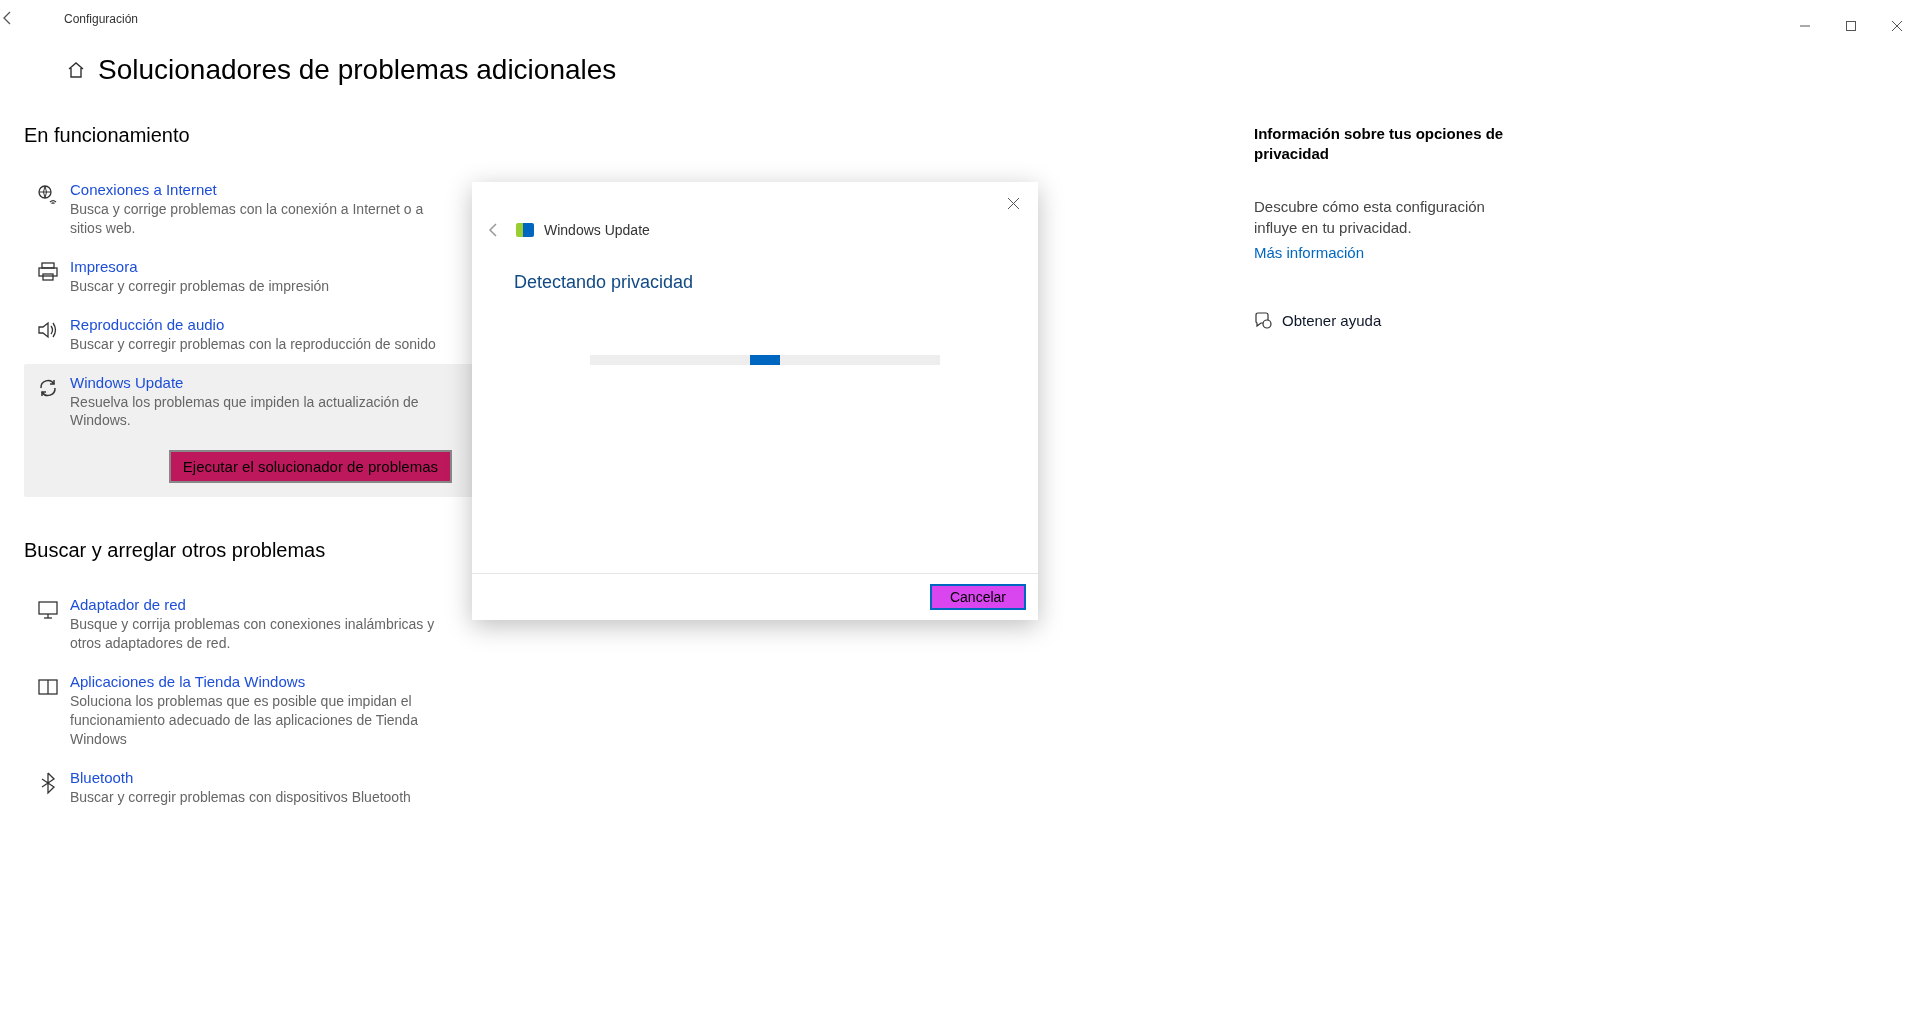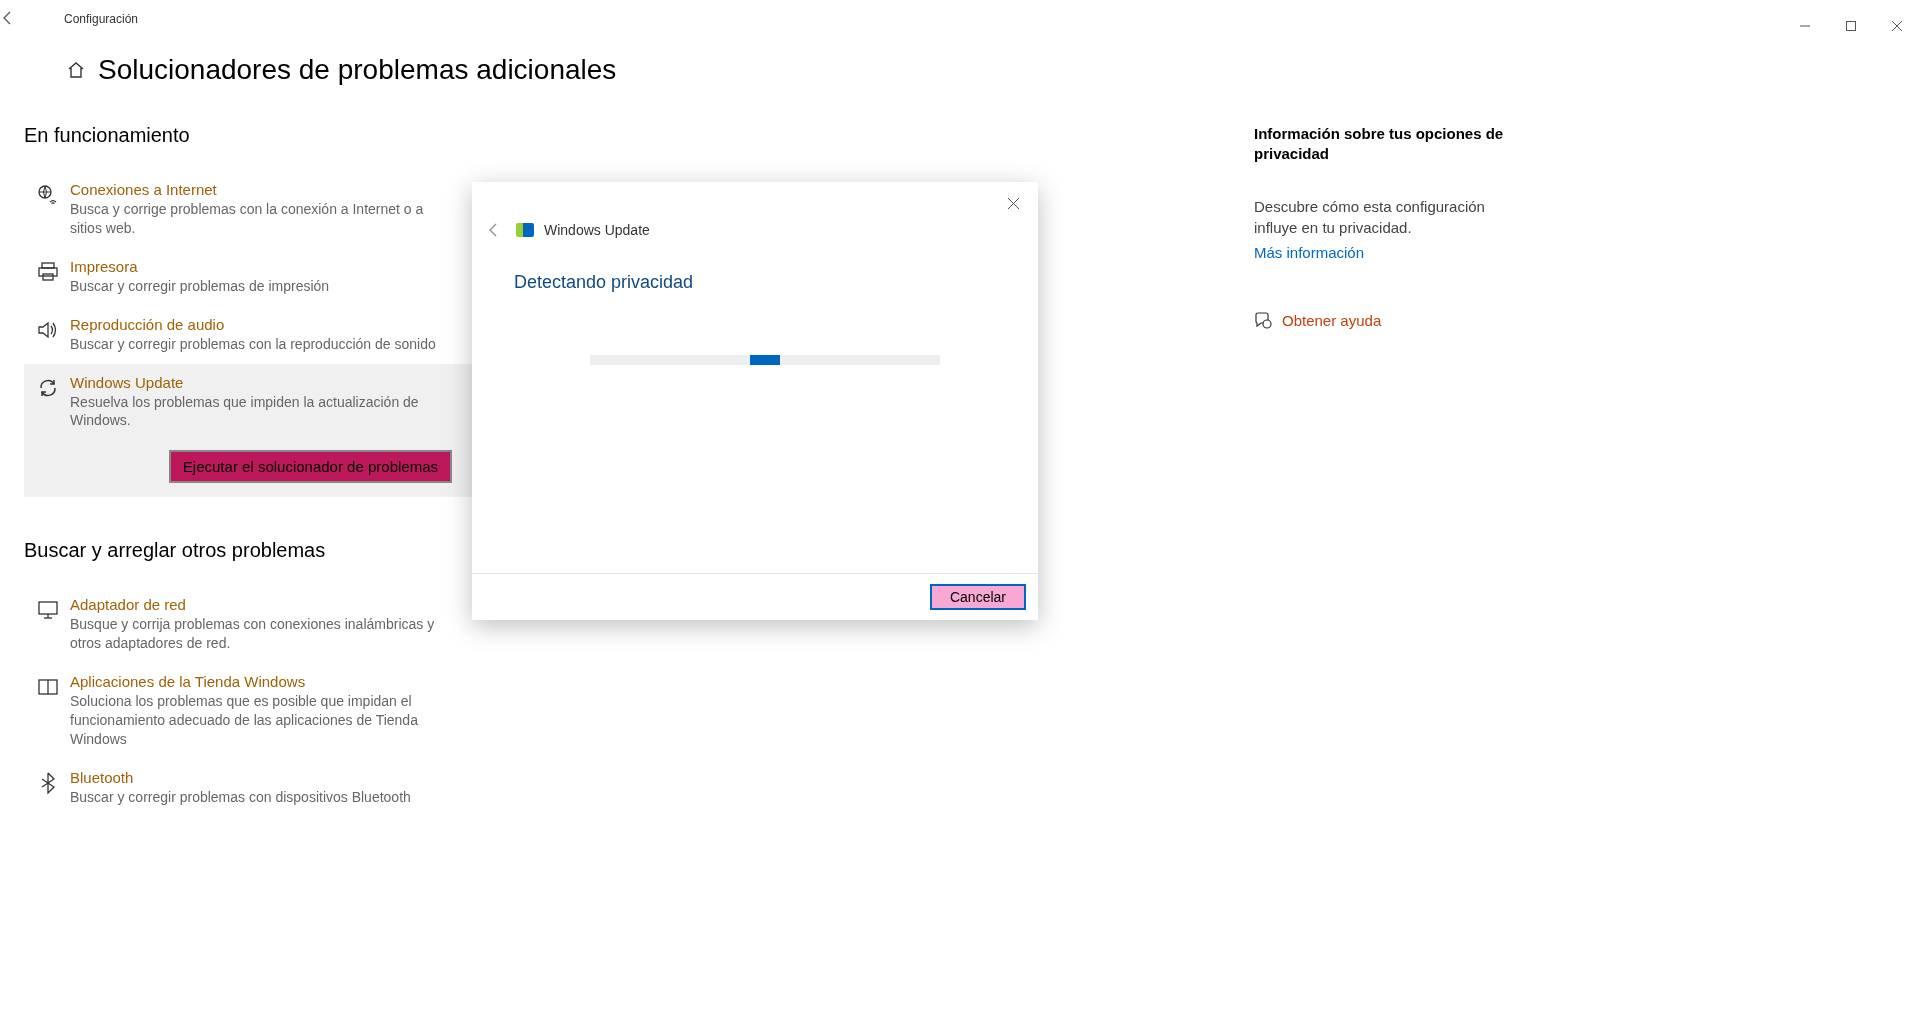--- a/index.html
+++ b/index.html
@@ -31,7 +31,7 @@
 .ts-row { display: flex; }
 .ts-icon { width: 40px; min-width: 40px; display: flex; justify-content: center; padding-top: 2px; color: #333; }
 .ts-text { padding-left: 2px; max-width: 390px; }
-.ts-title { font-size: 15px; color: #a16207; }
+.ts-title { font-size: 15px; color: #1d4ed8; }
 .ts-desc { font-size: 14px; color: #666; margin-top: 2px; line-height: 1.35; }
 .ts-run-btn { align-self: flex-end; margin-top: 20px; margin-right: 10px; background: #be185d; border: 2px solid #888; padding: 6px 12px; font-size: 15px; cursor: pointer; }
 

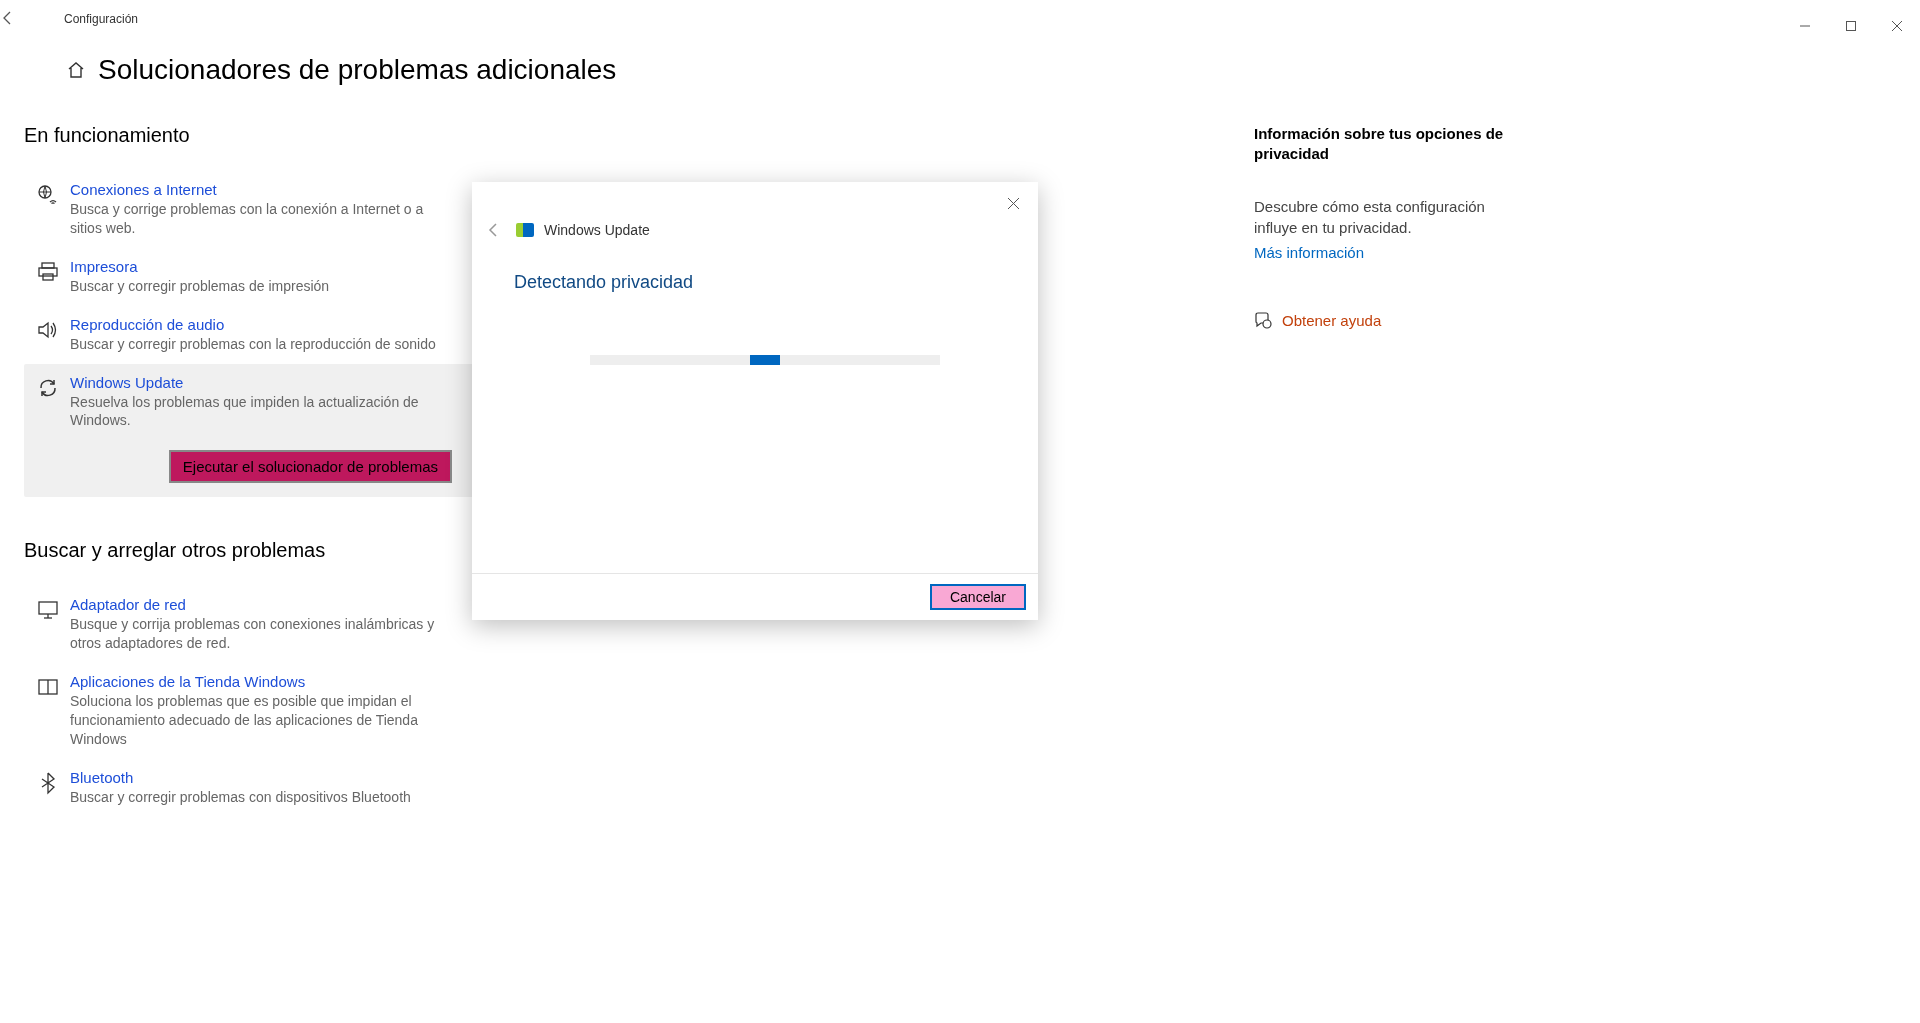--- a/index.html
+++ b/index.html
@@ -41,7 +41,7 @@
 .side-link { color: #0067c0; font-size: 15px; cursor: pointer; display: inline-block; }
 .side-help { display: flex; align-items: center; margin-top: 50px; }
 .side-help-icon { width: 28px; color: #333; }
-.side-help-link { color: #c2410c; font-size: 15px; cursor: pointer; }
+.side-help-link { color: #0f172a; font-size: 15px; cursor: pointer; }
 
 
 .dialog-overlay { position: absolute; left: 472px; top: 182px; width: 566px; height: 438px; background: #fff; box-shadow: 0 6px 24px rgba(0,0,0,0.25); display: flex; flex-direction: column; }

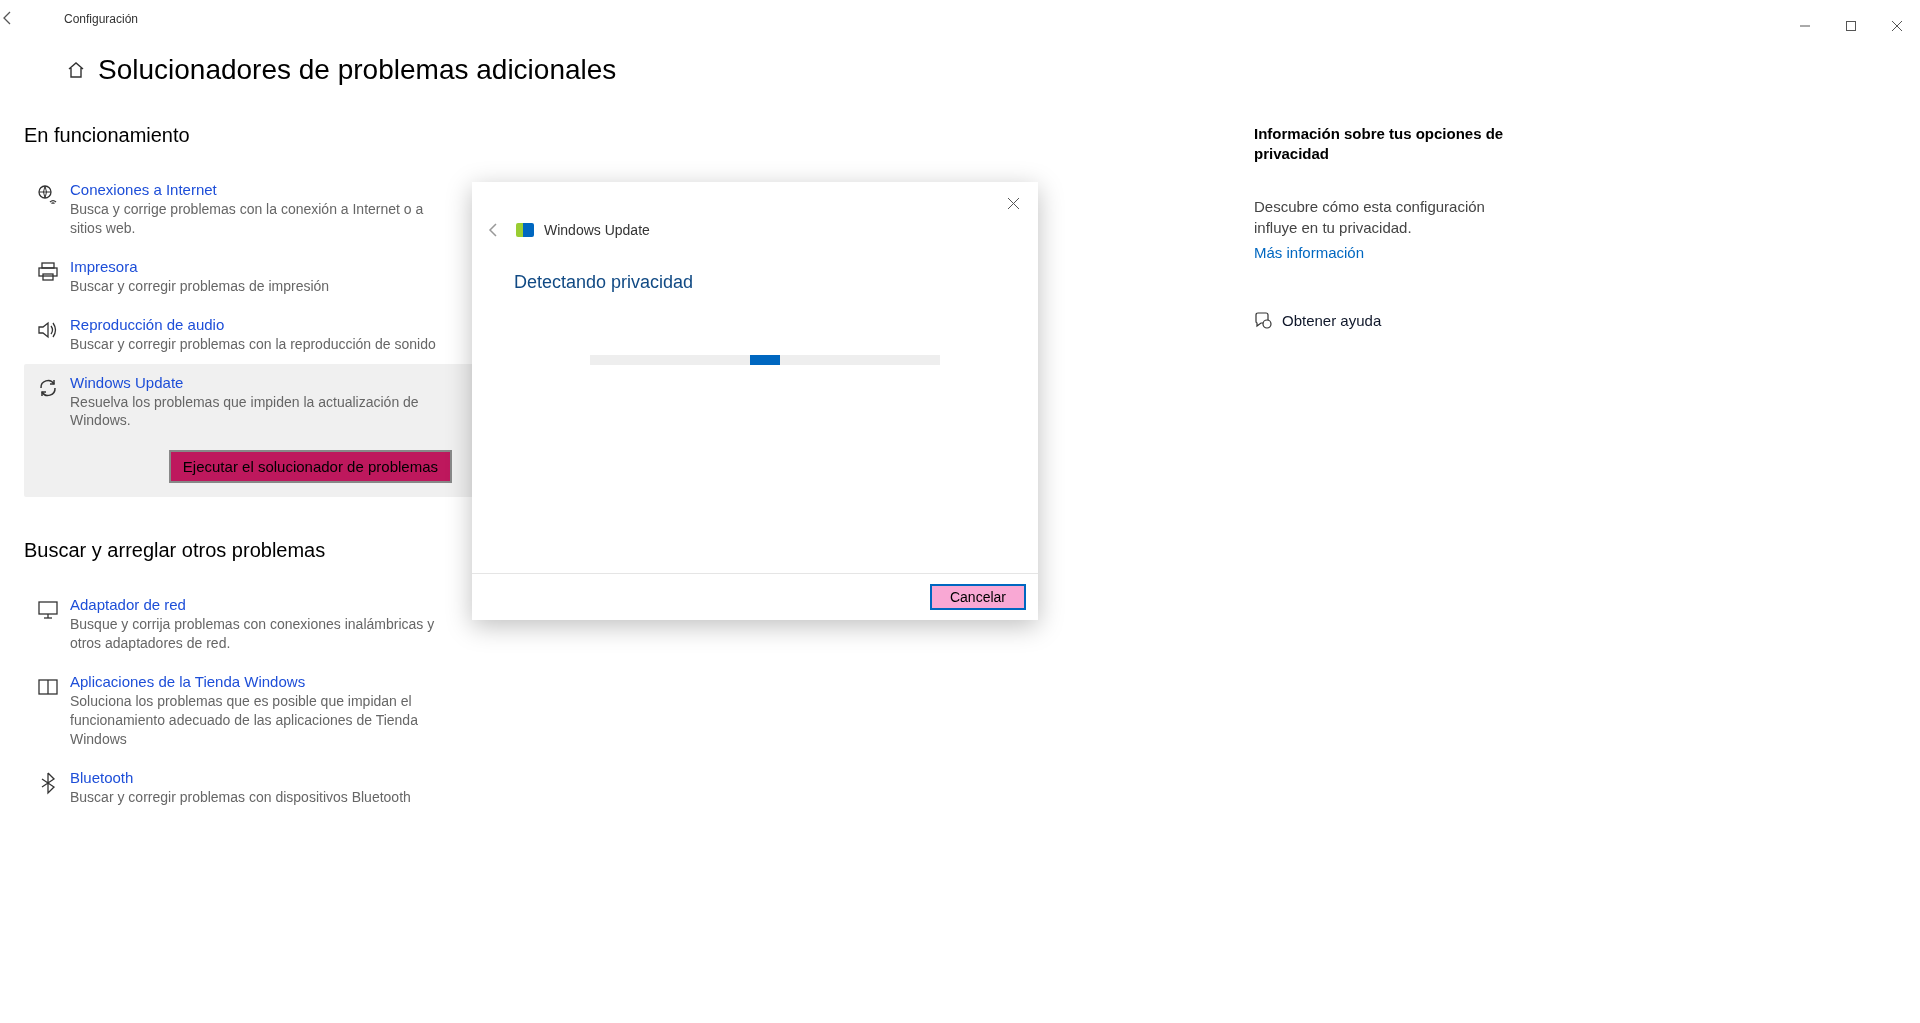--- a/index.html
+++ b/index.html
@@ -55,7 +55,7 @@
 .progress-wrap { margin: 62px auto 0 118px; width: 350px; height: 10px; background: #eee; position: relative; overflow: hidden; }
 .progress-chunk { position: absolute; left: 160px; top: 0; width: 30px; height: 100%; background: #0067c0; }
 .dialog-footer { margin-top: auto; border-top: 1px solid #e5e5e5; padding: 10px 12px; display: flex; justify-content: flex-end; }
-.dialog-cancel { border: 2px solid #0067c0; background: #f9a8d4; font-size: 14px; padding: 3px 18px; cursor: pointer; }
+.dialog-cancel { border: 2px solid #0067c0; background: #d946ef; font-size: 14px; padding: 3px 18px; cursor: pointer; }
 
 svg { display: block; }
 </style>

